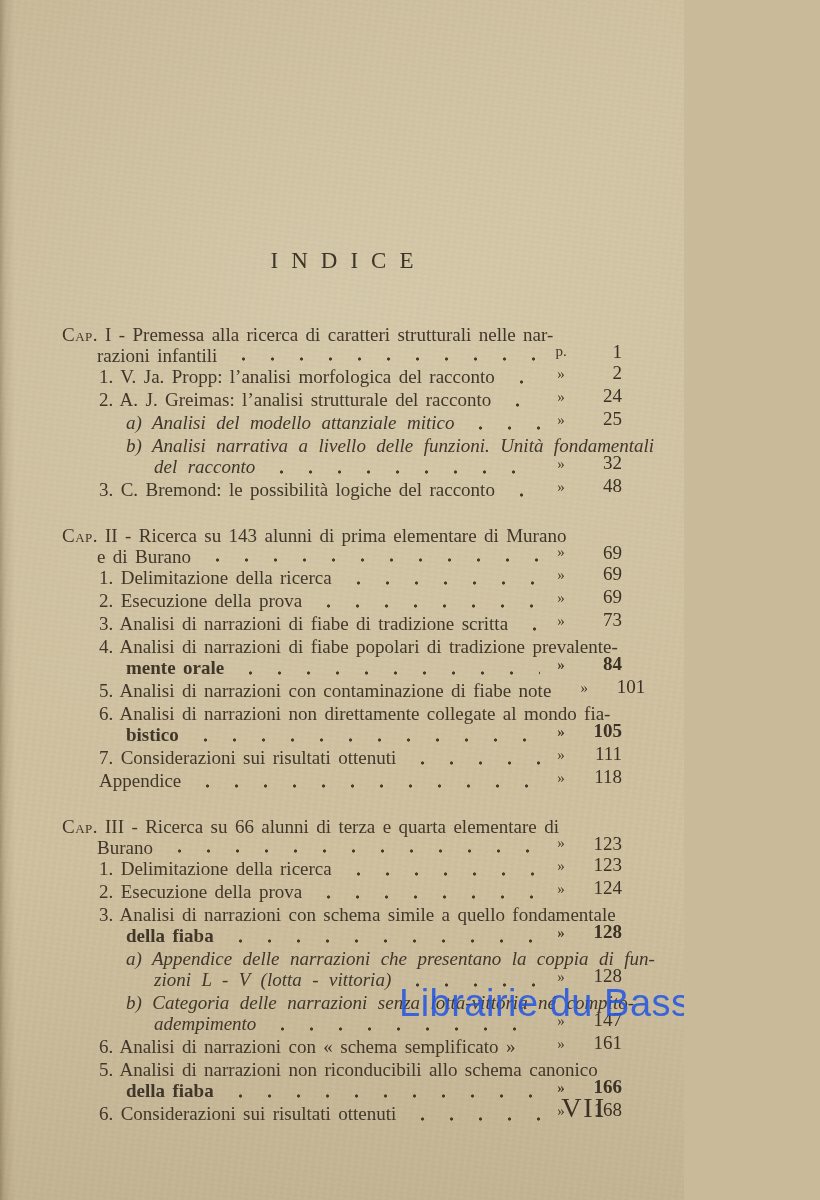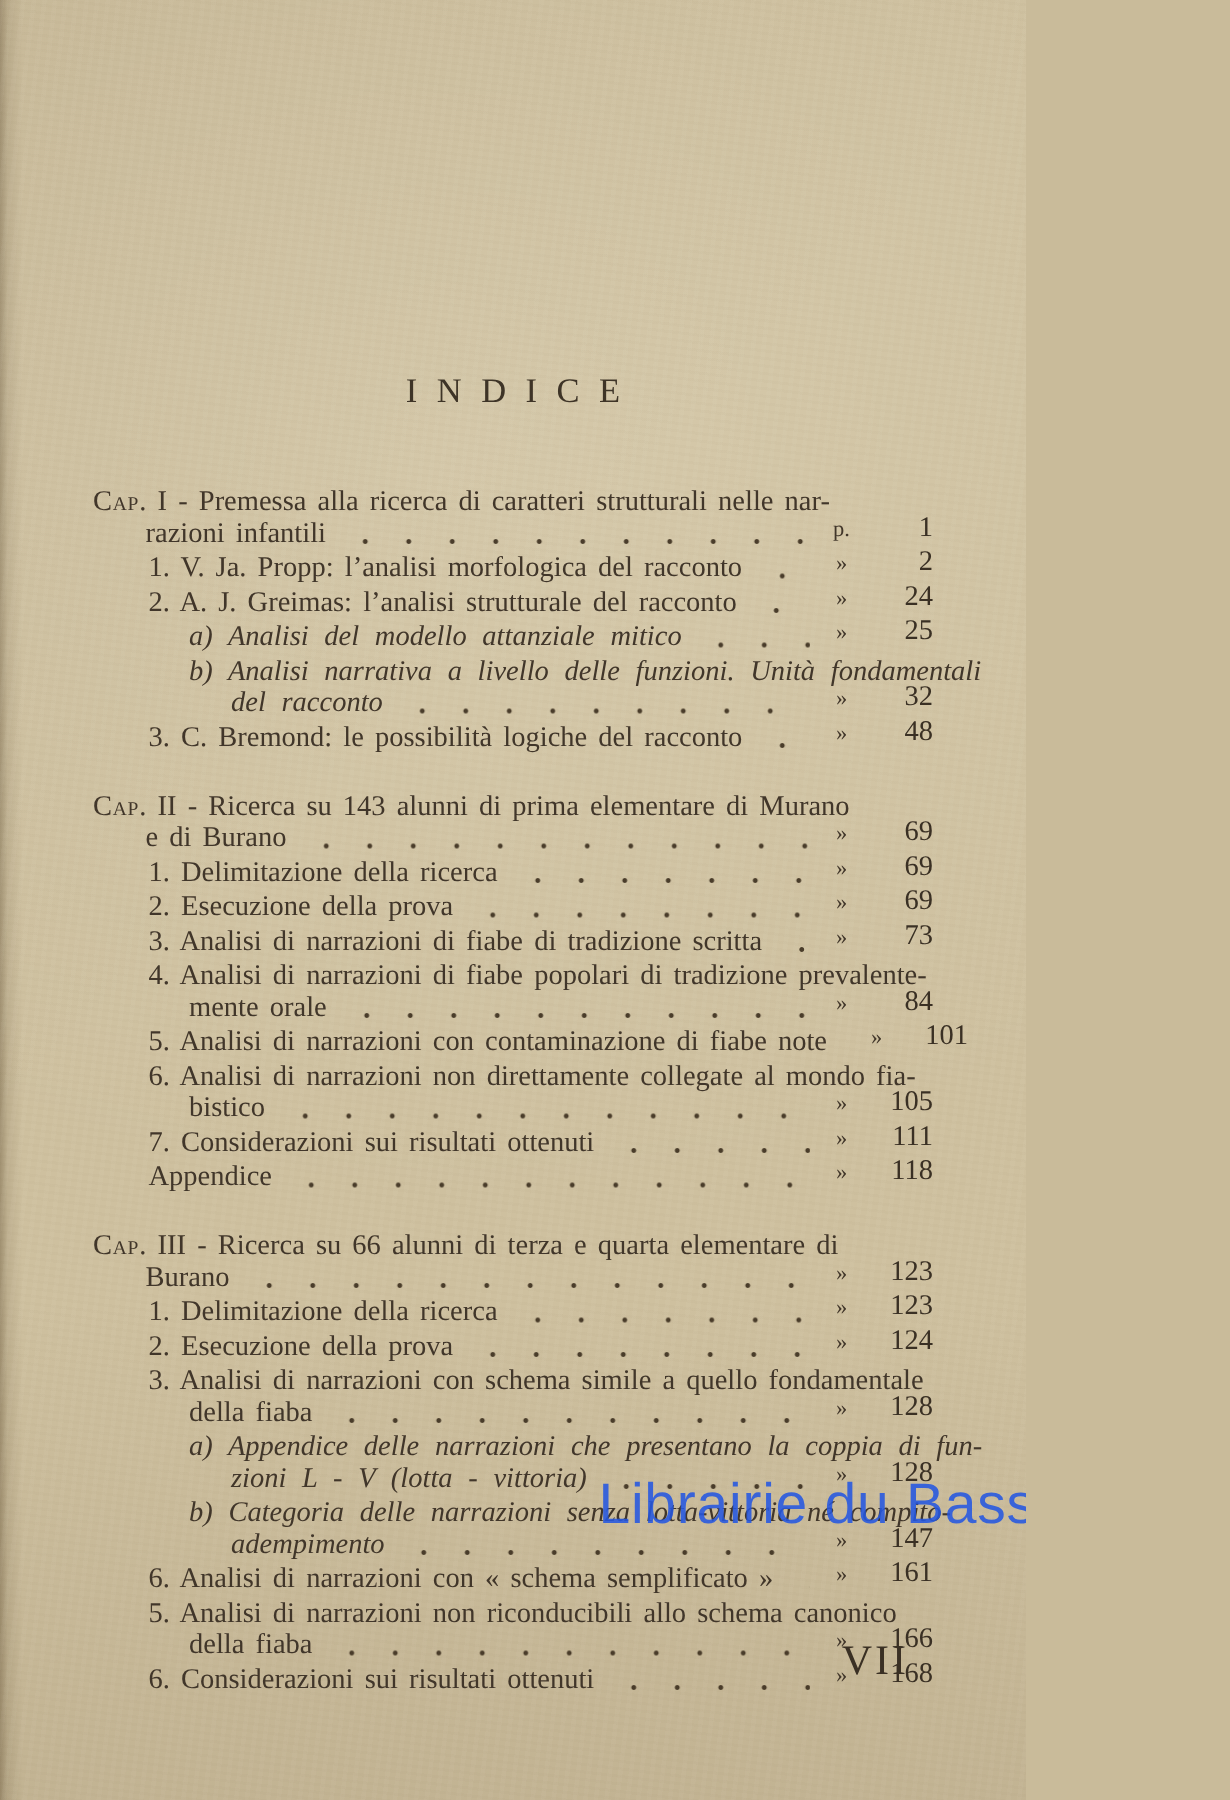--- a/index.html
+++ b/index.html
@@ -41,7 +41,7 @@
   .row .t { white-space: nowrap; word-spacing: 0.14em; }
   .capsc { font-variant: small-caps; letter-spacing: 0.5px; margin-right: 7px; }
   .cap     { padding-left: 0; gap: 20px; }
-  .capcont { padding-left: 35px; }
+  .capcont { padding-left: 35px; align-items: flex-end; }
   .num     { padding-left: 37px; }
   .numcont { padding-left: 64px; }
   .sub     { padding-left: 64px; }

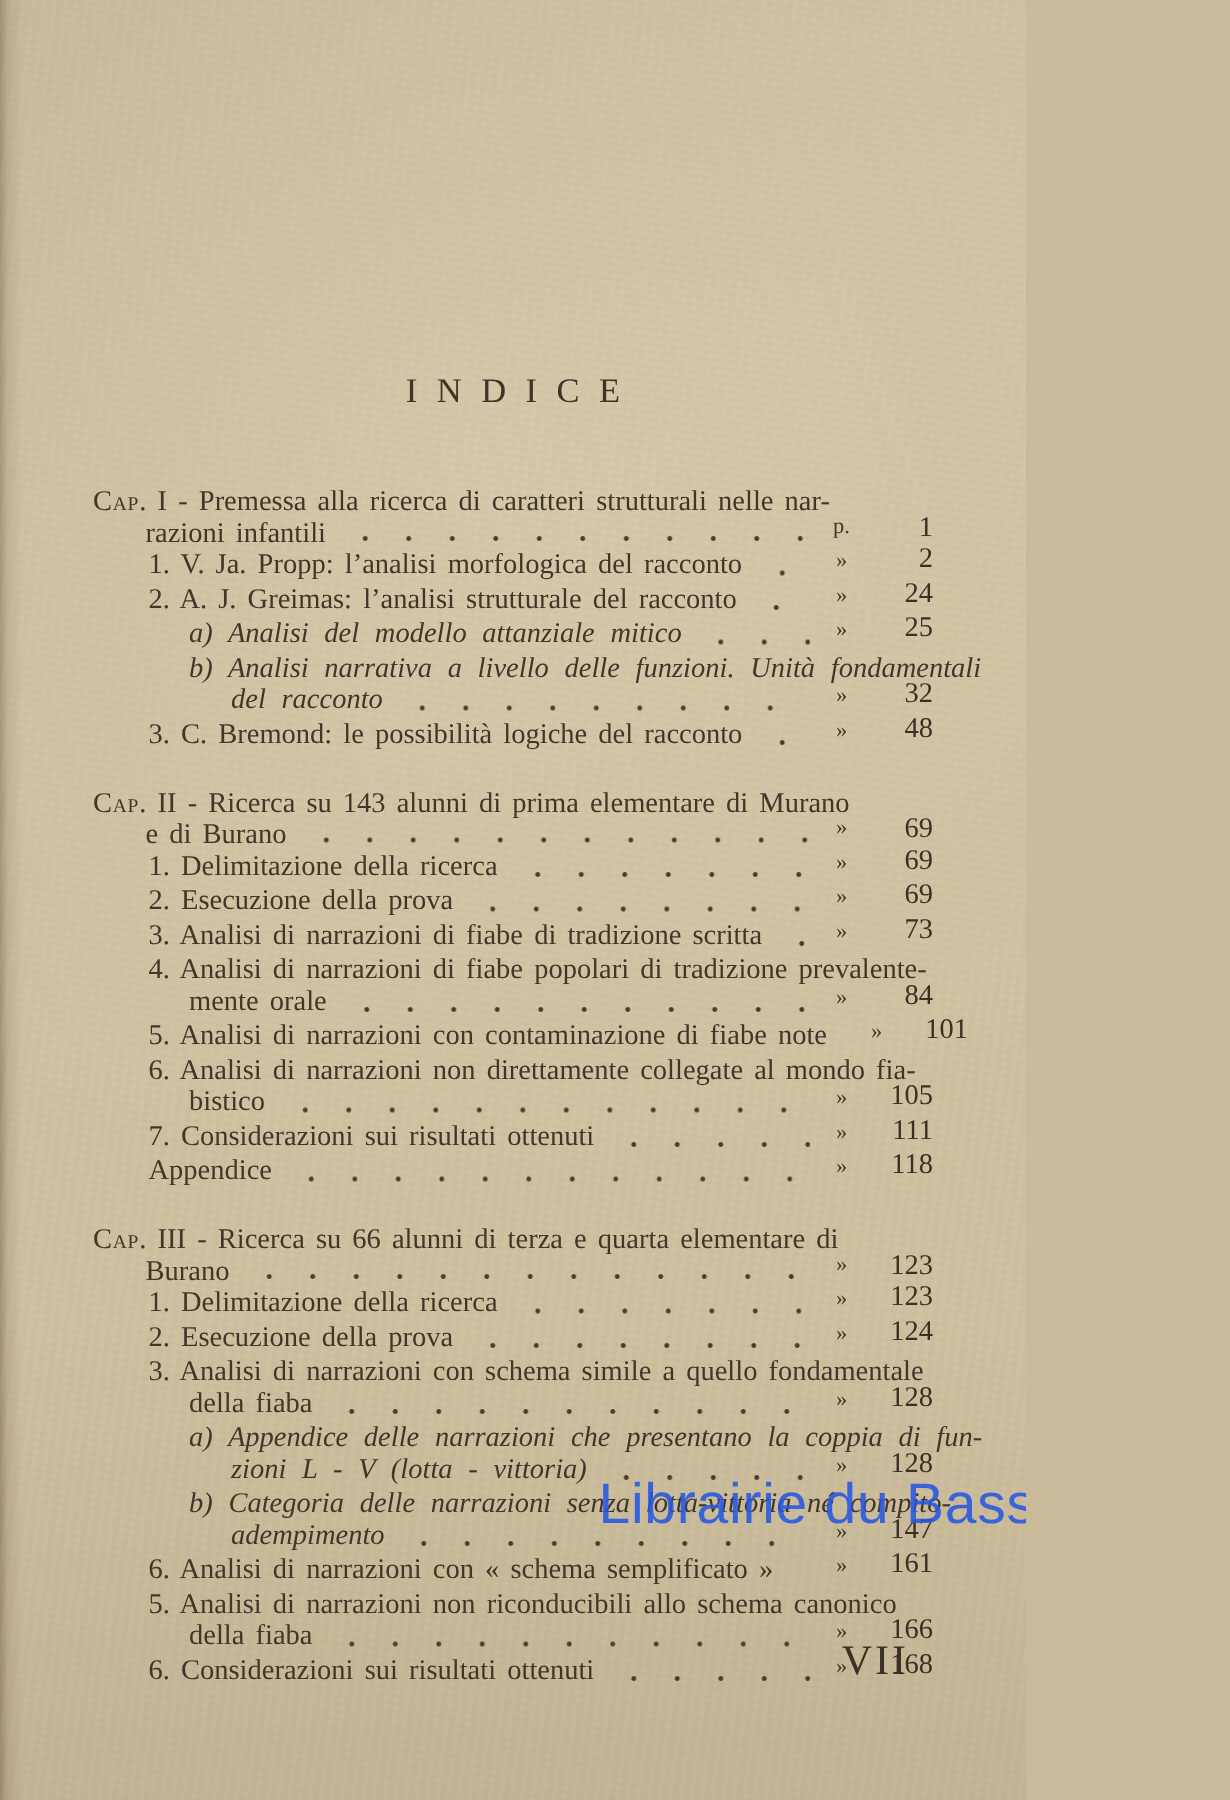--- a/index.html
+++ b/index.html
@@ -43,7 +43,7 @@
   .cap     { padding-left: 0; gap: 20px; }
   .capcont { padding-left: 35px; align-items: flex-end; }
   .num     { padding-left: 37px; }
-  .numcont { padding-left: 64px; }
+  .numcont { padding-left: 64px; font-weight: bold; }
   .sub     { padding-left: 64px; }
   .subcont { padding-left: 92px; }
   .sub .t, .subcont .t { font-style: italic; word-spacing: 0.30em; }

